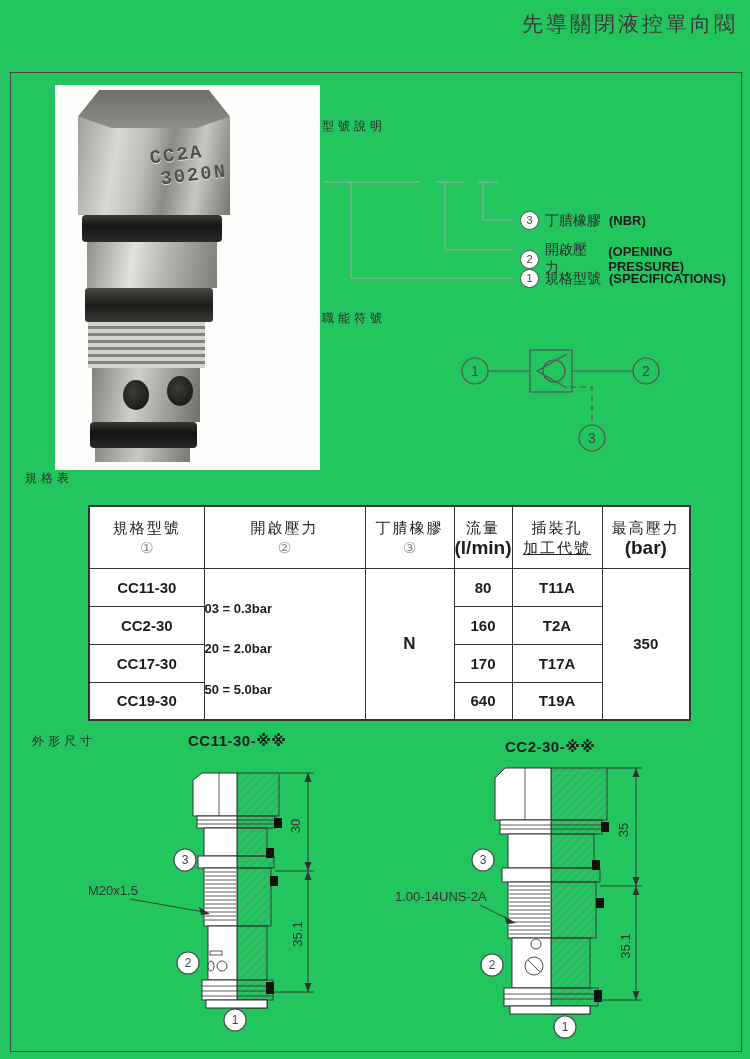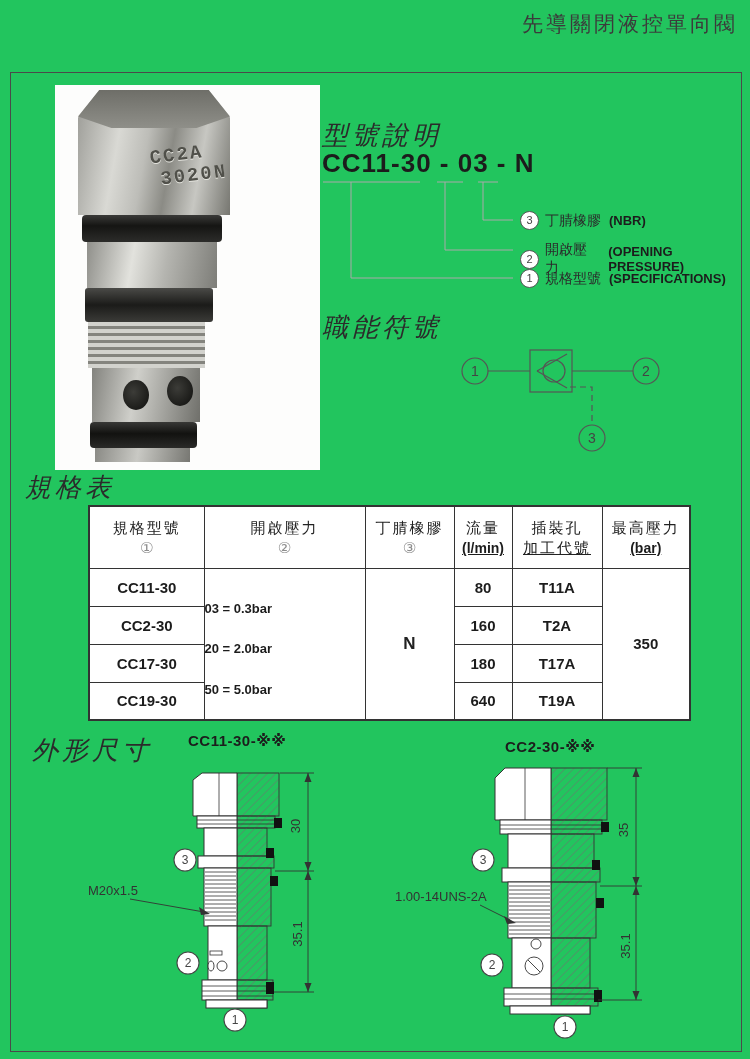--- a/index.html
+++ b/index.html
@@ -17,7 +17,7 @@
   .frame { left:10px; top:72px; width:730px; height:978px; border:1.5px solid #4a4a4a; }
 
   
-  .sec-head { font-size:26px; letter-spacing:4px; color:#2b2b2b;font-style:italic; }
+  .sec-head { font-size:12px; letter-spacing:4px; color:#2b2b2b; }
 
   
   .model-code { left:322px; top:148px; font-size:26px; font-weight:bold; letter-spacing:1px; color:#1c1c1c; }

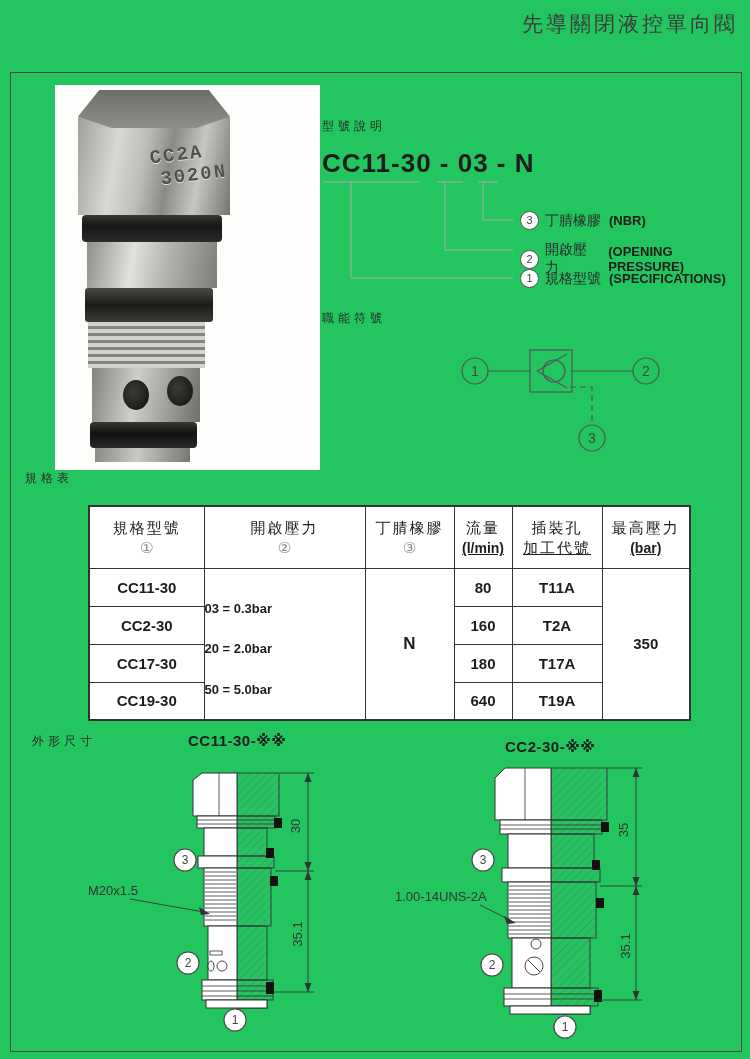--- a/index.html
+++ b/index.html
@@ -105,7 +105,6 @@
   </div>
 
   <div class="abs sec-head" style="left:322px; top:118px;">型號說明</div>
-  <div class="abs model-code">CC11-30 - 03 - N</div>
 
   <svg class="abs" style="left:320px; top:170px;" width="300" height="120">
     <g stroke="#a9a9a9" stroke-width="1" fill="none">

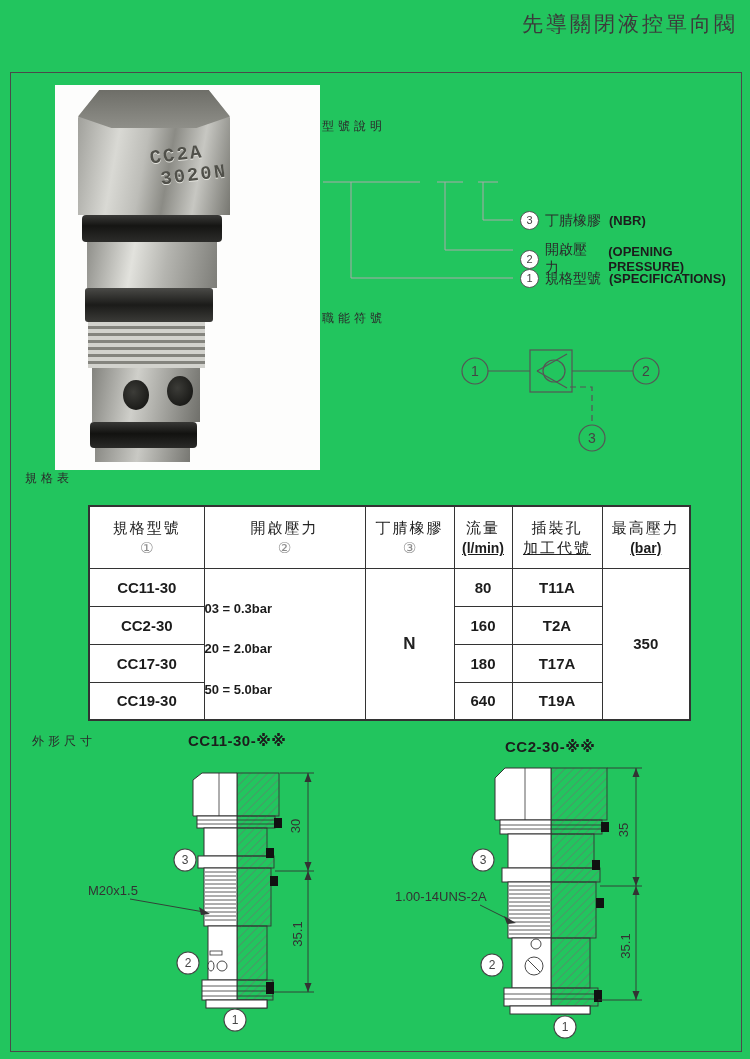--- a/index.html
+++ b/index.html
@@ -36,7 +36,7 @@
   .spec-table { border:2px solid #333; }
   .th-l1 { font-size:15px; font-weight:normal; letter-spacing:2px; color:#222; line-height:20px; padding-top:6px; }
   .th-l2 { font-size:15px; color:#8d8d8d; line-height:20px; padding-bottom:4px; font-weight:normal; }
-  .th-l2.dark { color:#1c1c1c; font-weight:bold; font-size:14px;text-decoration:underline; }
+  .th-l2.dark { color:#1c1c1c; font-weight:bold; font-size:19px; }
   .cell-b { font-size:15px; font-weight:bold; color:#1c1c1c; }
   .press-cell { position:relative; }
   .p-line { position:absolute; left:0; right:0; text-align:left; font-size:13px; font-weight:bold; color:#1c1c1c; }

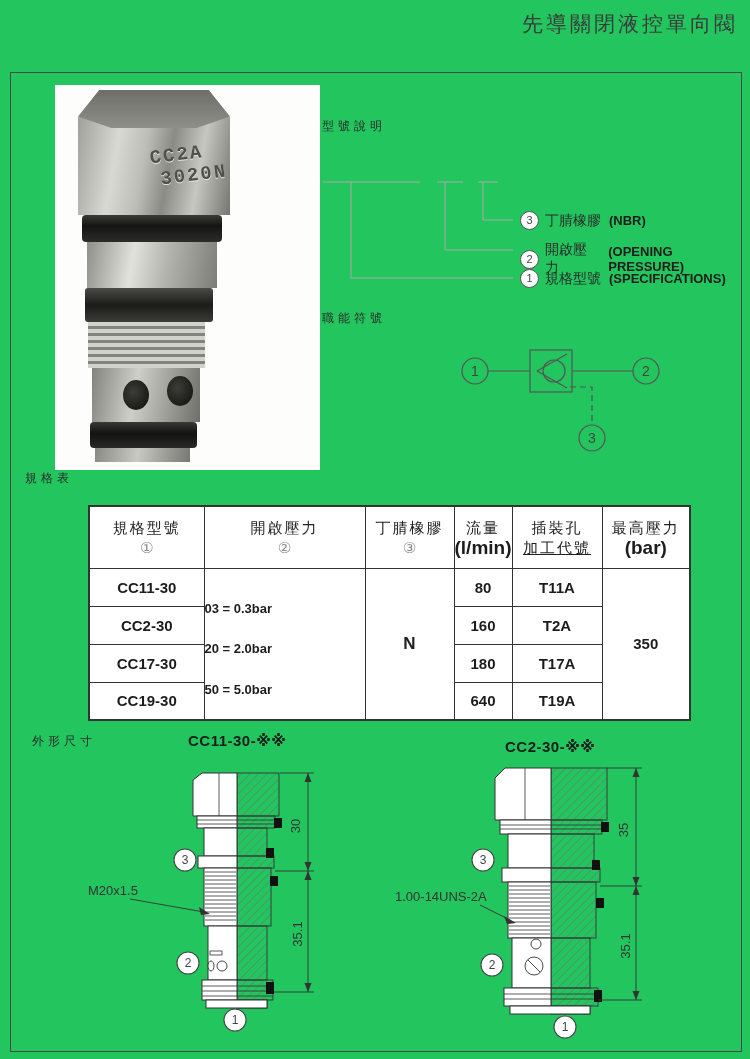--- a/index.html
+++ b/index.html
@@ -214,7 +214,7 @@
     </tr>
     <tr style="height:38px">
       <td class="cell-b">CC17-30</td>
-      <td class="cell-b">180</td>
+      <td class="cell-b">170</td>
       <td class="cell-b">T17A</td>
     </tr>
     <tr style="height:38px">

